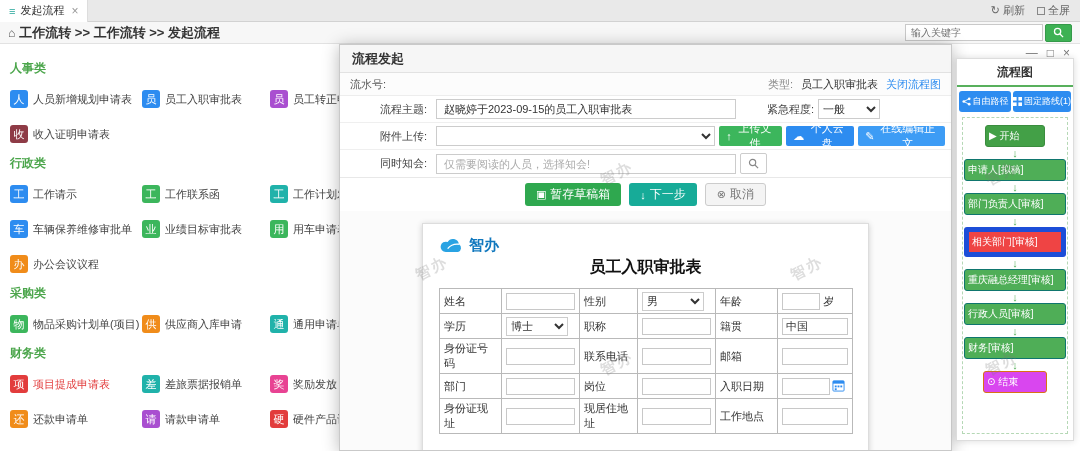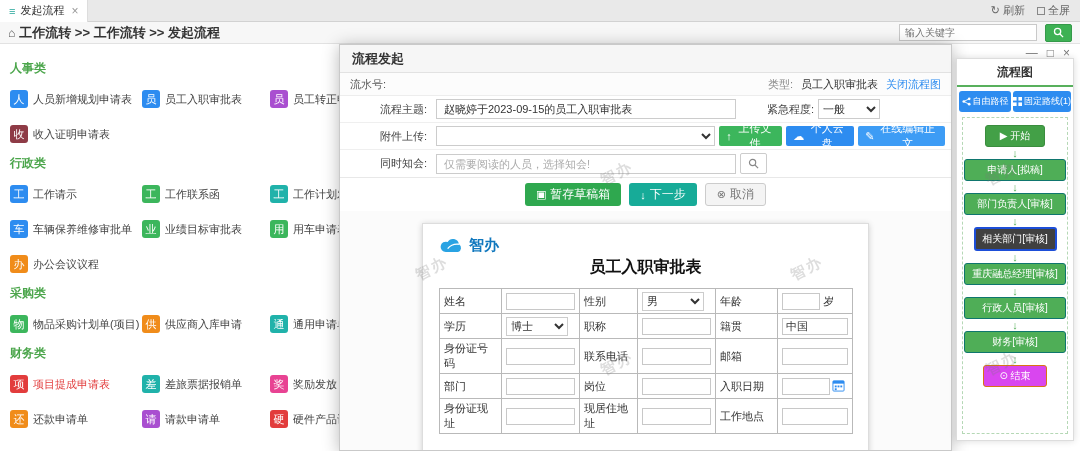--- a/index.html
+++ b/index.html
@@ -18,7 +18,7 @@
   .breadbar{height:22px;background:#f7f7f7;border-bottom:1px solid #e2e2e2;display:flex;align-items:center;padding:0 8px}
   .home-ico{color:#555;font-size:12px;margin-right:4px}
   .crumb{font-size:13px;font-weight:bold;color:#333}
-  .searchbox{margin-left:auto;display:flex;align-items:center;gap:8px}
+  .searchbox{margin-left:auto;display:flex;align-items:center;gap:2px}
   .searchbox input{width:138px;height:17px;border:1px solid #c9c9c9;font-size:10px;padding:0 5px;color:#333;background:#fff}
   .search-btn{width:27px;height:18px;background:#3db154;border:1px solid #35994a;border-radius:2px;display:flex;align-items:center;justify-content:center;cursor:pointer}
   

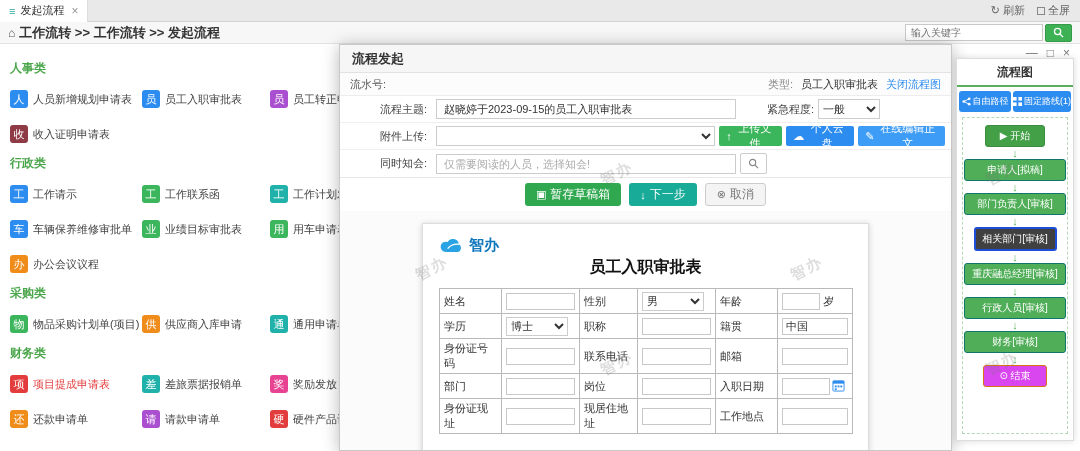--- a/index.html
+++ b/index.html
@@ -85,7 +85,7 @@
   .flow-btns{display:flex;gap:2px;padding:4px 2px 3px}
   .fbtn{flex:1;background:#2d8cf0;border:none;color:#fff;font-size:9px;padding:4px 0;border-radius:3px;display:flex;align-items:center;justify-content:center;gap:2px;cursor:pointer;white-space:nowrap;font-family:inherit}
   .flow-chart{flex:1;margin:2px 5px 6px;border:1px dashed #b5d8b5;display:flex;flex-direction:column;align-items:center;padding:7px 2px 4px;overflow:hidden}
-  .fnode{color:#fff;font-size:10px;text-align:center;border-radius:3px;padding:3px 3px;max-width:102px;white-space:nowrap;overflow:hidden;text-overflow:ellipsis;cursor:pointer}
+  .fnode{color:#fff;font-size:10px;border-radius:3px;padding:3px 3px;max-width:102px;white-space:nowrap;overflow:hidden;text-overflow:ellipsis;cursor:pointer}
   .fnode.step{background:#4fae57;border:1px solid #0f766e;width:102px}
   .fnode.active{background:#404040;border:2px solid #1d4ed8;width:83px}
   .fnode.start{background:#43a047;border:1px solid #3a8d3e;width:60px}

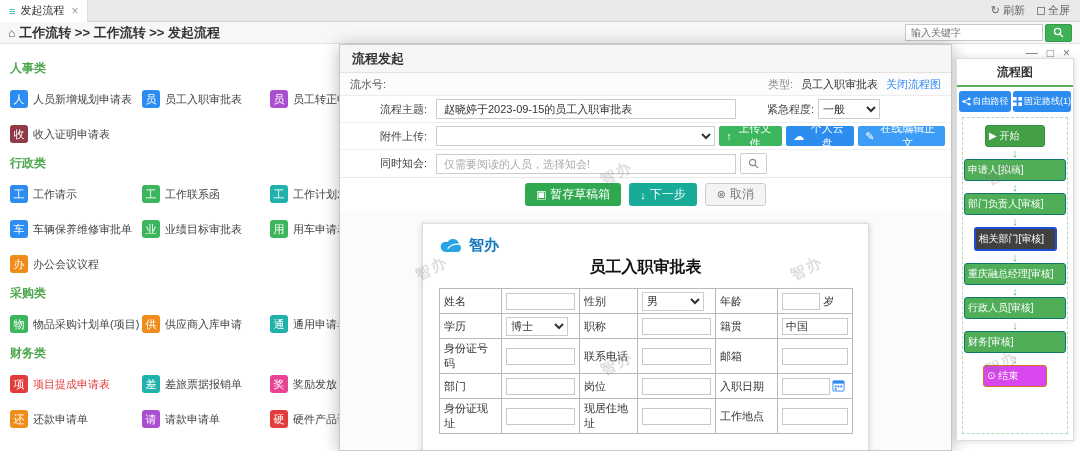--- a/index.html
+++ b/index.html
@@ -87,7 +87,7 @@
   .flow-chart{flex:1;margin:2px 5px 6px;border:1px dashed #b5d8b5;display:flex;flex-direction:column;align-items:center;padding:7px 2px 4px;overflow:hidden}
   .fnode{color:#fff;font-size:10px;border-radius:3px;padding:3px 3px;max-width:102px;white-space:nowrap;overflow:hidden;text-overflow:ellipsis;cursor:pointer}
   .fnode.step{background:#4fae57;border:1px solid #0f766e;width:102px}
-  .fnode.active{background:#404040;border:2px solid #1d4ed8;width:83px}
+  .fnode.active{background:#ef4444;border:5px solid #1d4ed8;width:102px}
   .fnode.start{background:#43a047;border:1px solid #3a8d3e;width:60px}
   .fnode.end{background:#d946ef;border:1px solid #d87314;width:64px}
   .farrow{color:#58b05c;font-size:11px;line-height:10px;margin:1px 0}

